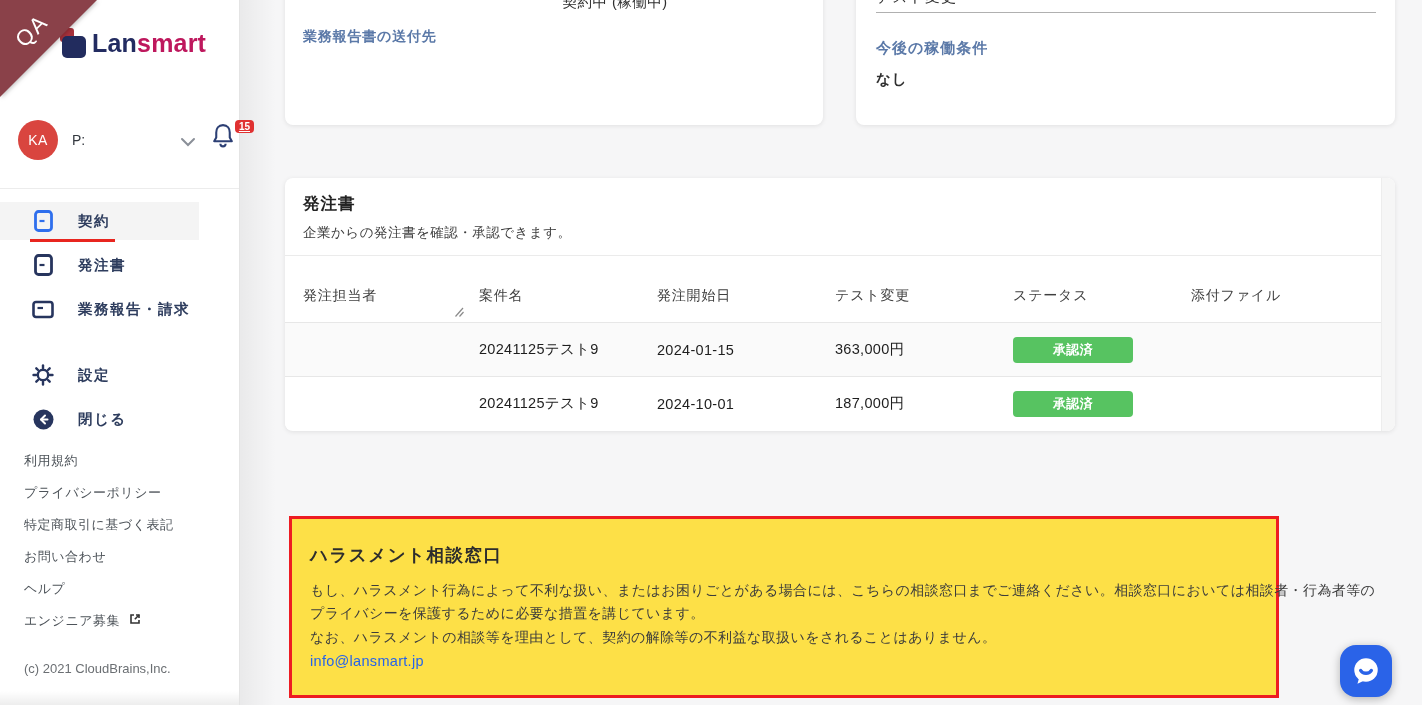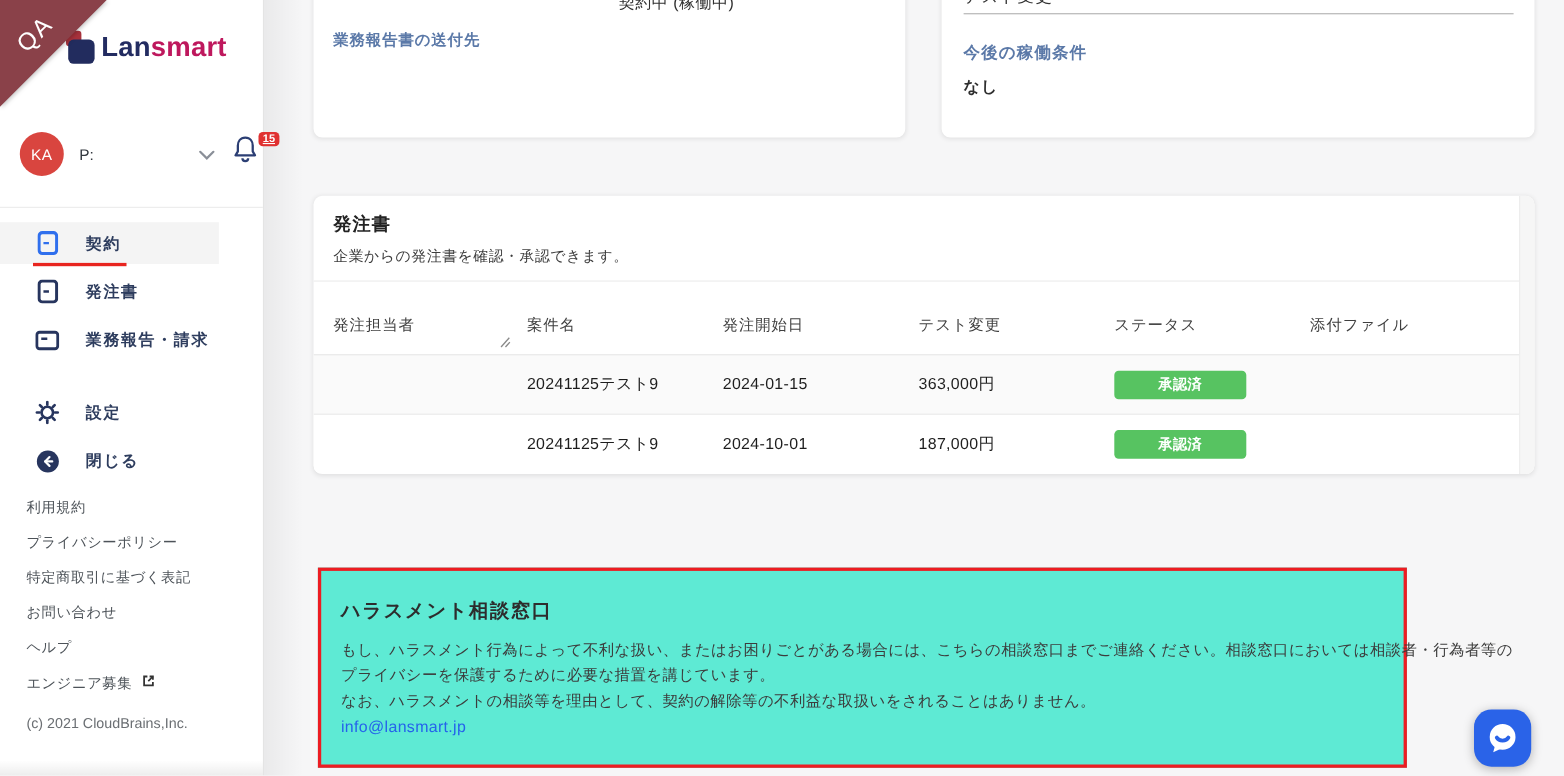--- a/index.html
+++ b/index.html
@@ -102,7 +102,7 @@
     font-weight:bold; letter-spacing:1px; }
 
   .harassment-card { position:absolute; left:49px; top:516px; width:990px; height:182px;
-    background:#5eead4; border:3px solid #ed1c22; }
+    background:#fde047; border:3px solid #ed1c22; }
   .harassment-title { position:absolute; left:18px; top:24px; font-size:17.5px; font-weight:bold;
     color:#2d2d2d; letter-spacing:1.5px; }
   .harassment-body { position:absolute; left:18px; top:60px; width:1078px; font-size:14px;

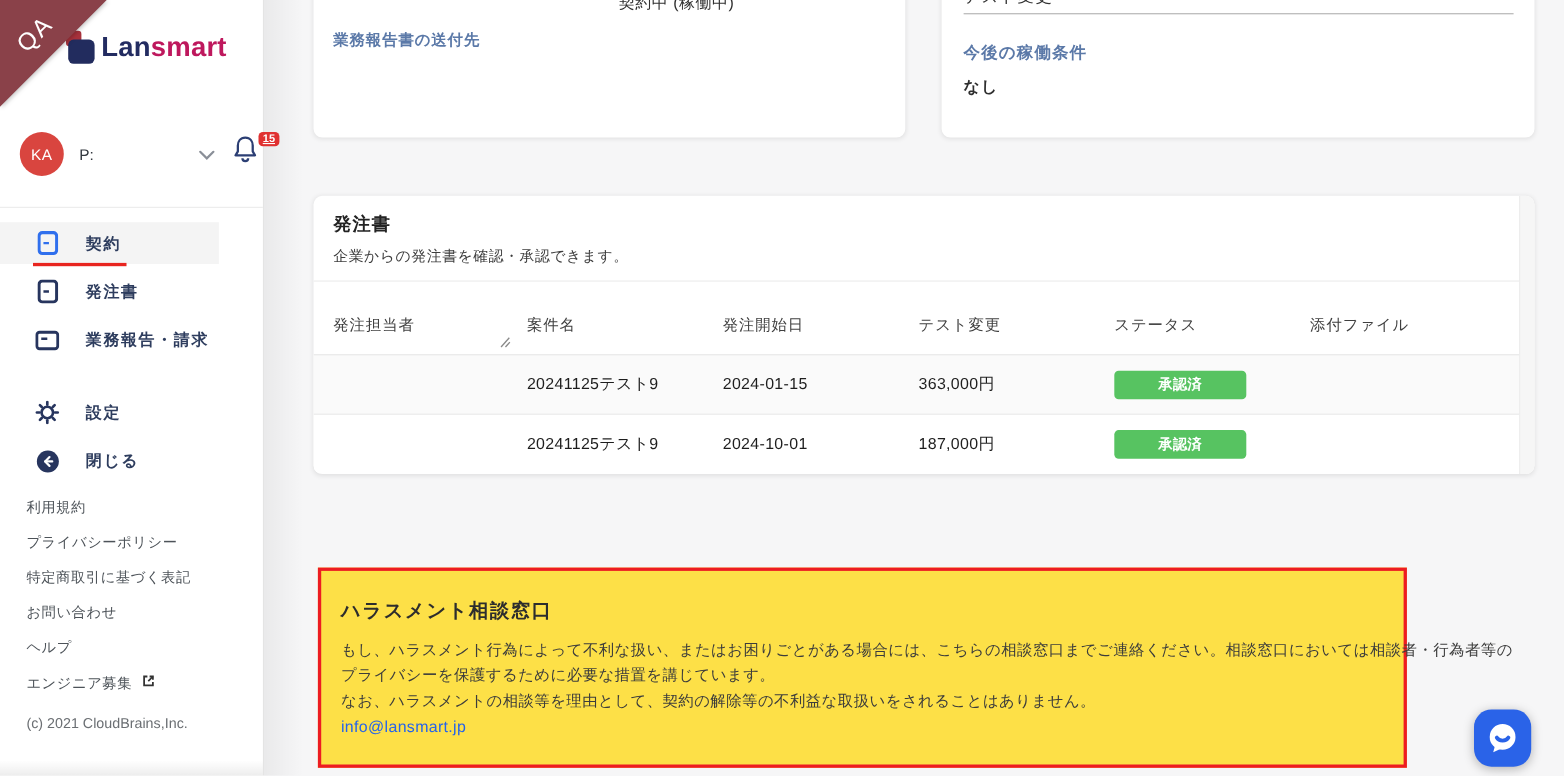--- a/index.html
+++ b/index.html
@@ -55,7 +55,7 @@
   .side-link { display:block; height:32px; font-size:13px; color:#4d5359; cursor:pointer;
     letter-spacing:0.5px; text-decoration:none; }
   .side-link .ext { margin-left:8px; vertical-align:-1px; }
-  .copyright { margin-top:6px; font-size:13px; color:#6b6f73; }
+  .copyright { margin-top:17px; font-size:13px; color:#6b6f73; }
 
   
   .main { position:absolute; left:240px; top:0; width:1182px; height:705px; }

